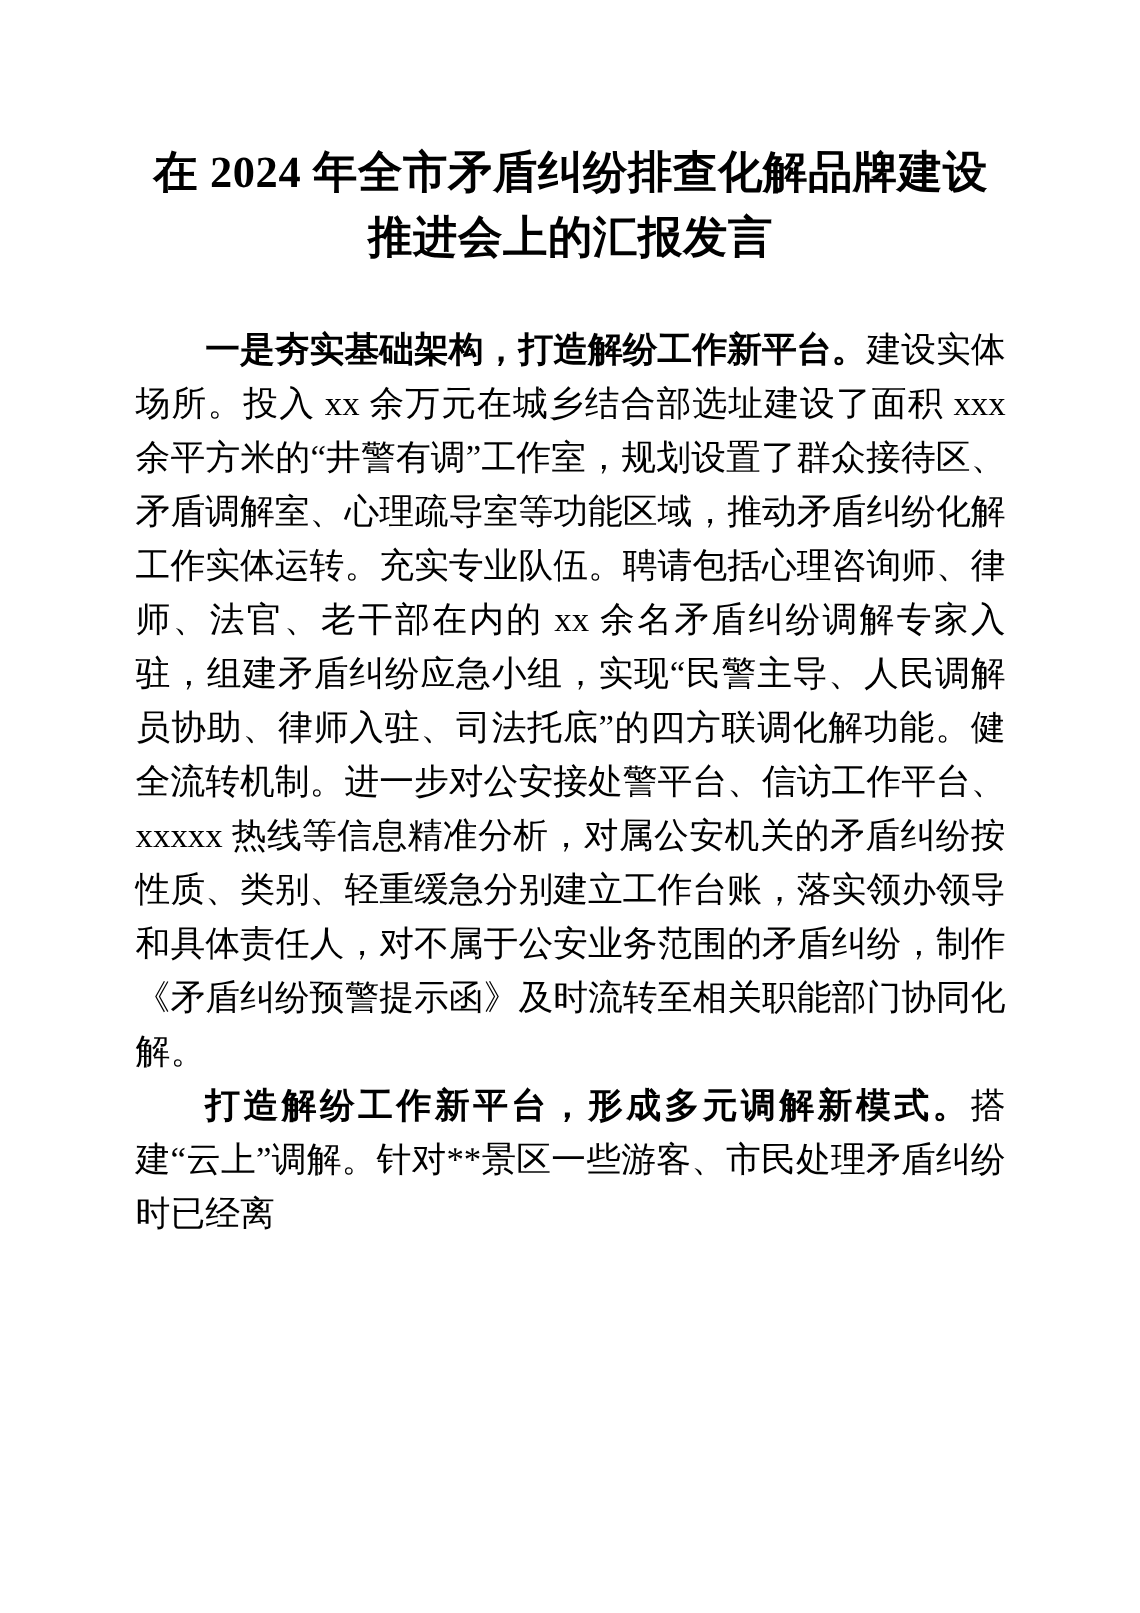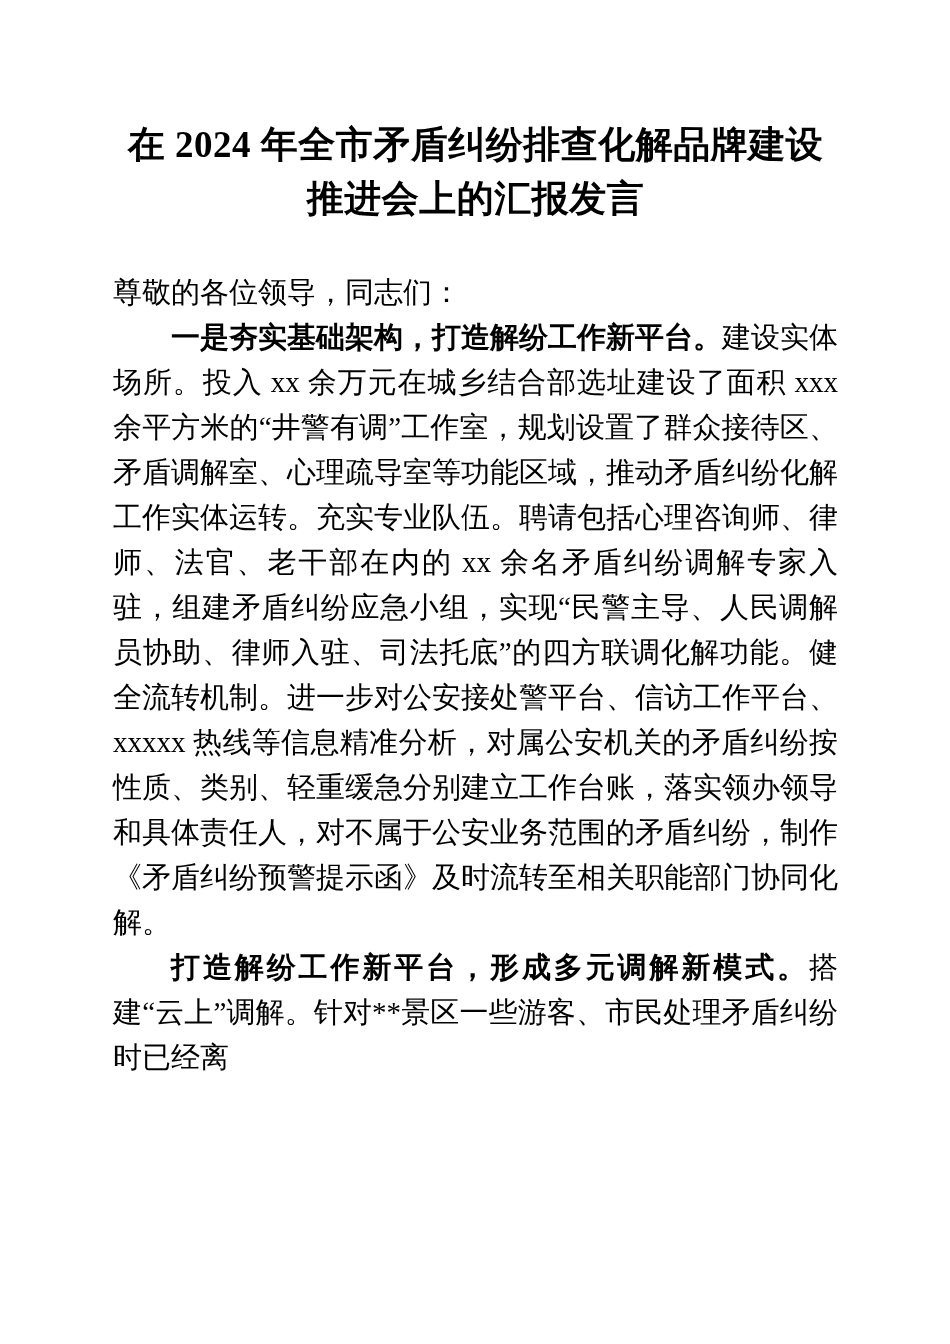--- a/index.html
+++ b/index.html
@@ -41,7 +41,6 @@
   <h1 class="doc-title">在 2024 年全市矛盾纠纷排查化解品牌建设推进会上的汇报发言</h1>
 
   <div class="doc-body">
-    <p>尊敬的各位领导，同志们：</p>
 
 
     <p class="indent"><span class="lead">一是夯实基础架构，打造解纷工作新平台。</span><span>建设实体场所。投入 xx 余万元在城乡结合部选址建设了面积 xxx 余平方米的“井警有调”工作室，规划设置了群众接待区、矛盾调解室、心理疏导室等功能区域，推动矛盾纠纷化解工作实体运转。充实专业队伍。聘请包括心理咨询师、律师、法官、老干部在内的 xx 余名矛盾纠纷调解专家入驻，组建矛盾纠纷应急小组，实现“民警主导、人民调解员协助、律师入驻、司法托底”的四方联调化解功能。健全流转机制。进一步对公安接处警平台、信访工作平台、xxxxx 热线等信息精准分析，对属公安机关的矛盾纠纷按性质、类别、轻重缓急分别建立工作台账，落实领办领导和具体责任人，对不属于公安业务范围的矛盾纠纷，制作《矛盾纠纷预警提示函》及时流转至相关职能部门协同化解。</span></p>

